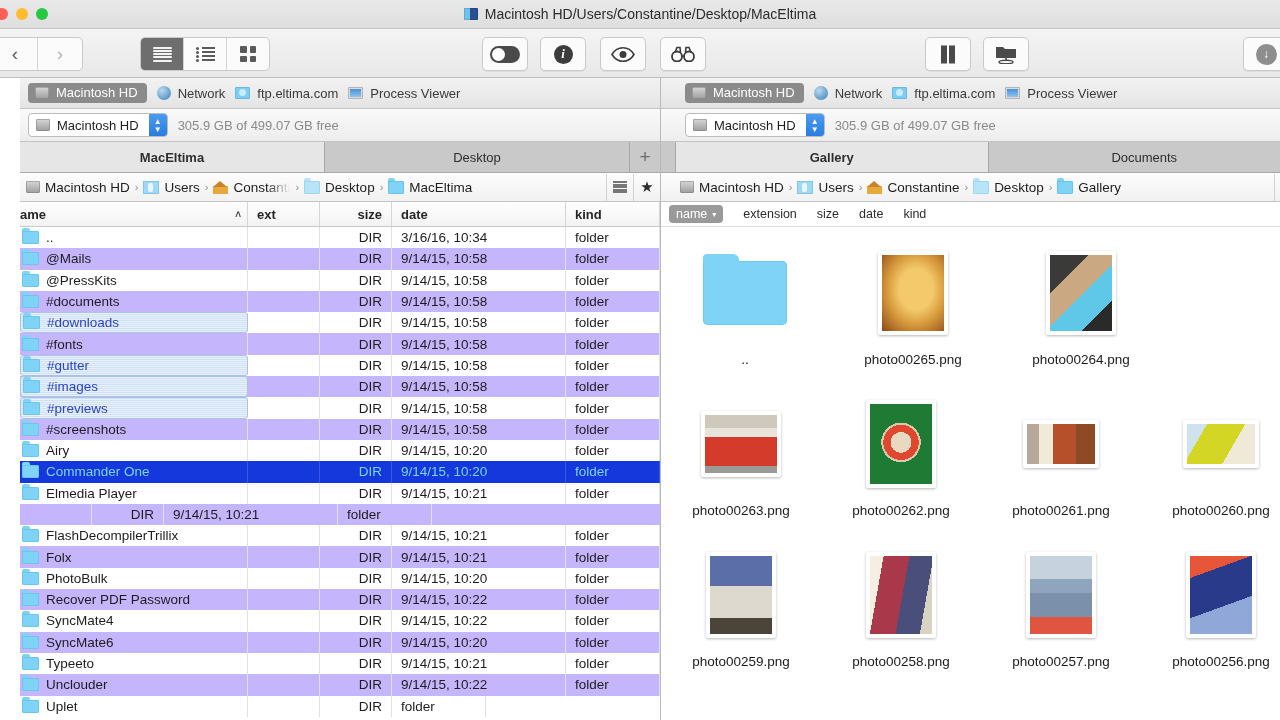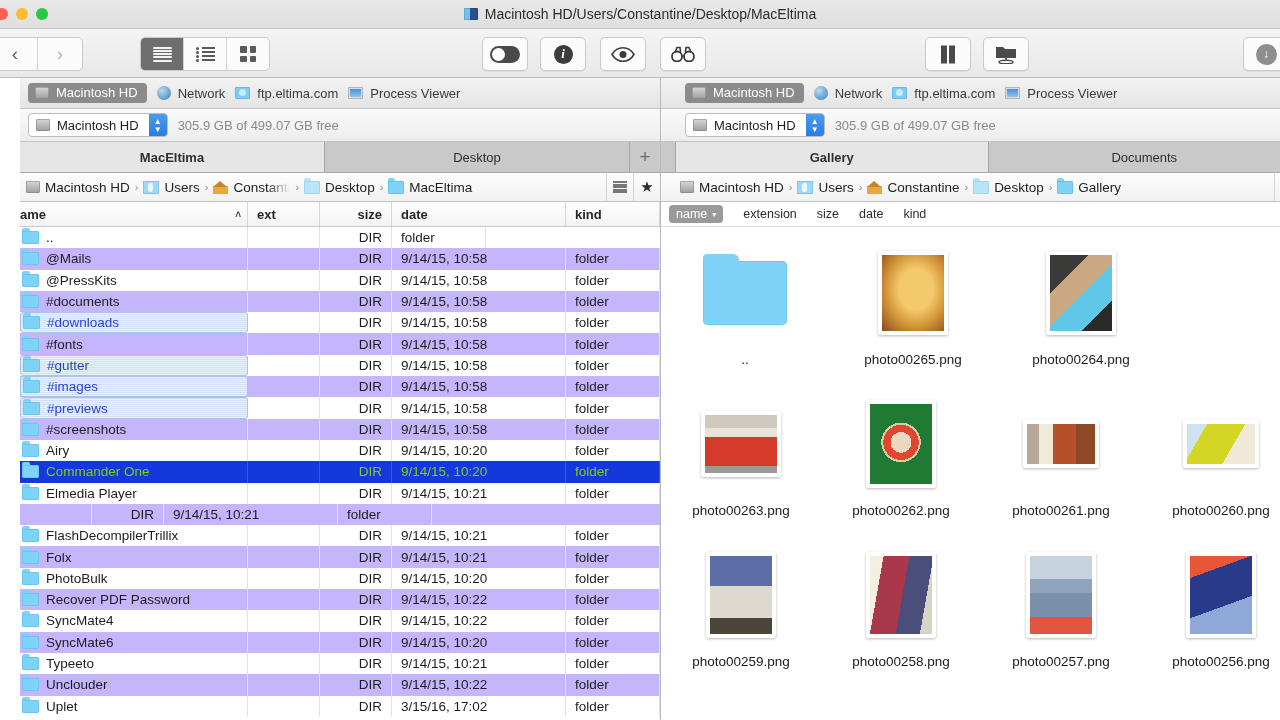--- a/index.html
+++ b/index.html
@@ -419,6 +419,7 @@
             </div>
             <div class="cell ce"></div>
             <div class="cell cs">DIR</div>
+            <div class="cell cd">3/16/16, 10:34</div>
             <div class="cell ck">folder</div>
           </div>
           <div class="row odd">

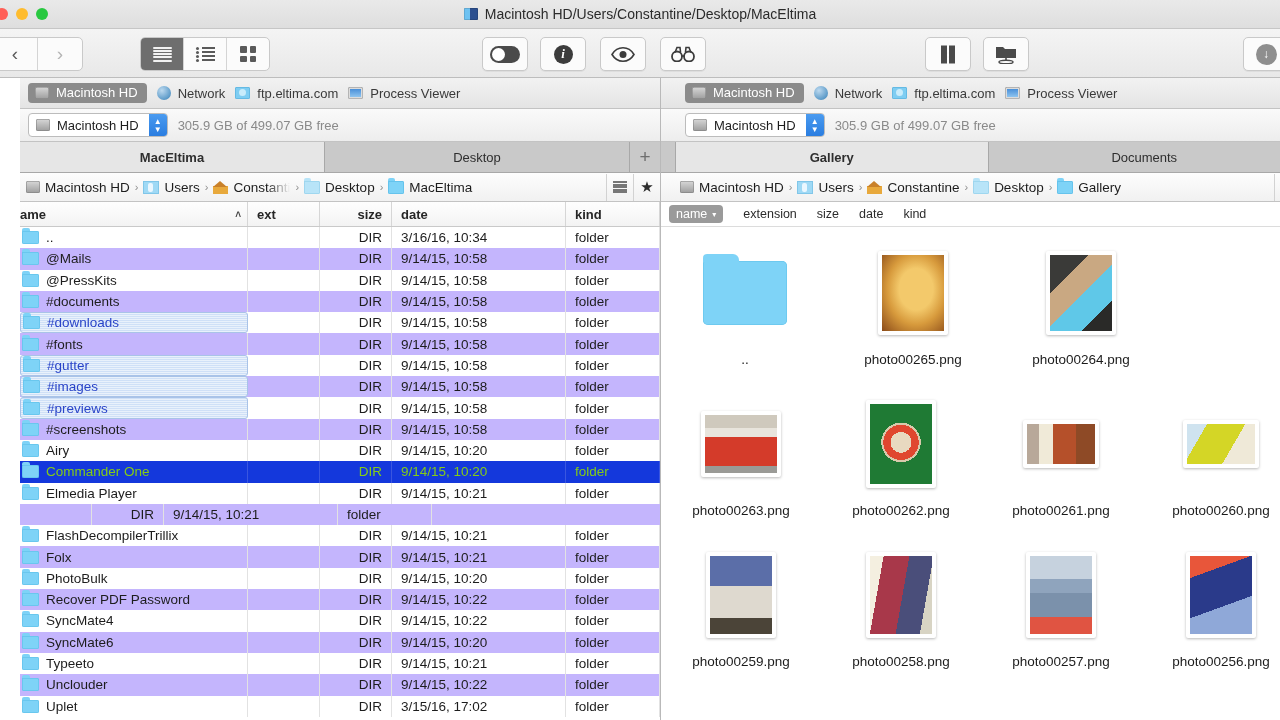--- a/index.html
+++ b/index.html
@@ -187,7 +187,7 @@
       #cfe0f7;
     color:#2a44c8;border:1px solid #a9c3e8;border-radius:3px;height:21.3px;box-sizing:border-box;}
   .row.marked .nm{color:#2a44c8;}
-  .row.sel{background:#1438dc;color:#84cc16;}
+  .row.sel{background:#1438dc;color:#7dd3fc;}
   .row.sel .cell{border-right-color:#3a56e0;}
   .row.sel .ffold{background:#7ed3f7;}
   .nm{white-space:nowrap;overflow:hidden;text-overflow:ellipsis;}

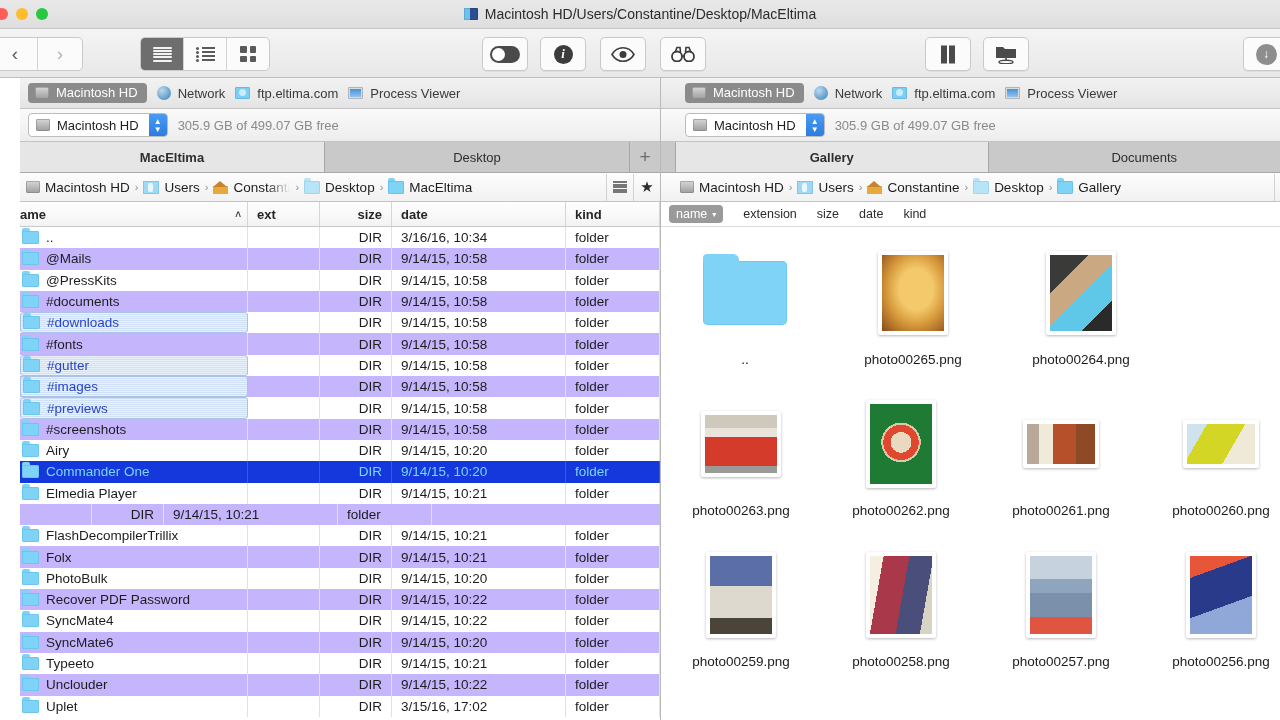--- a/index.html
+++ b/index.html
@@ -635,7 +635,6 @@
             </div>
             <div class="cell ce"></div>
             <div class="cell cs">DIR</div>
-            <div class="cell cd">3/15/16, 17:02</div>
             <div class="cell ck">folder</div>
           </div>
         </div>

